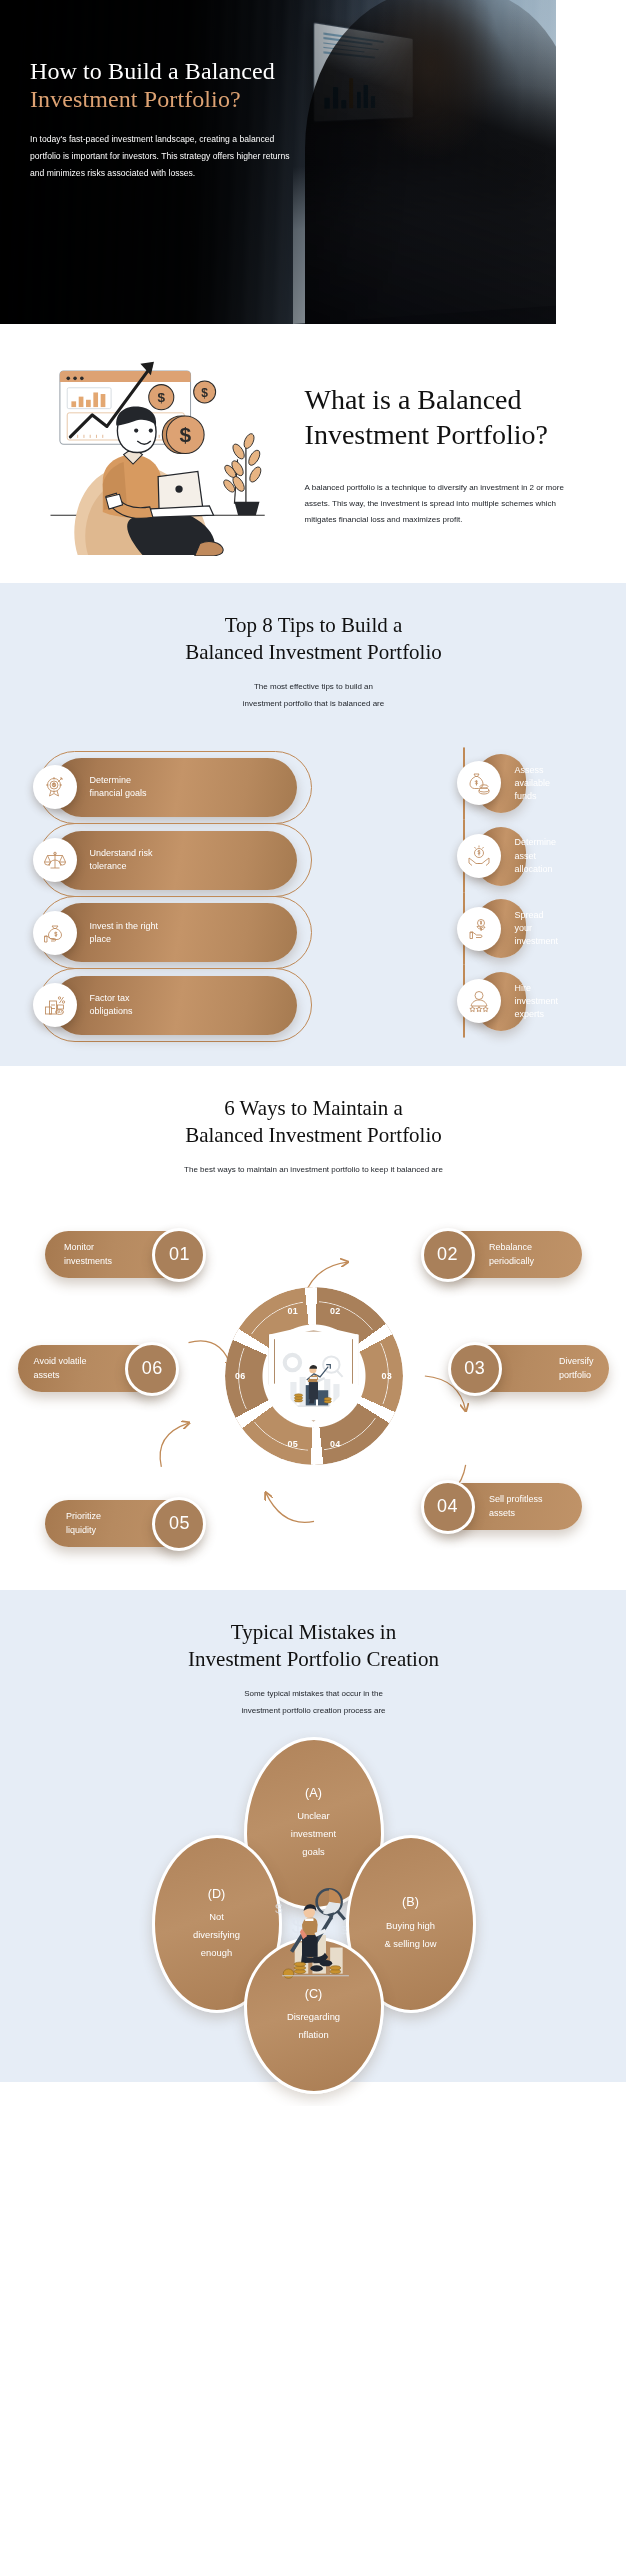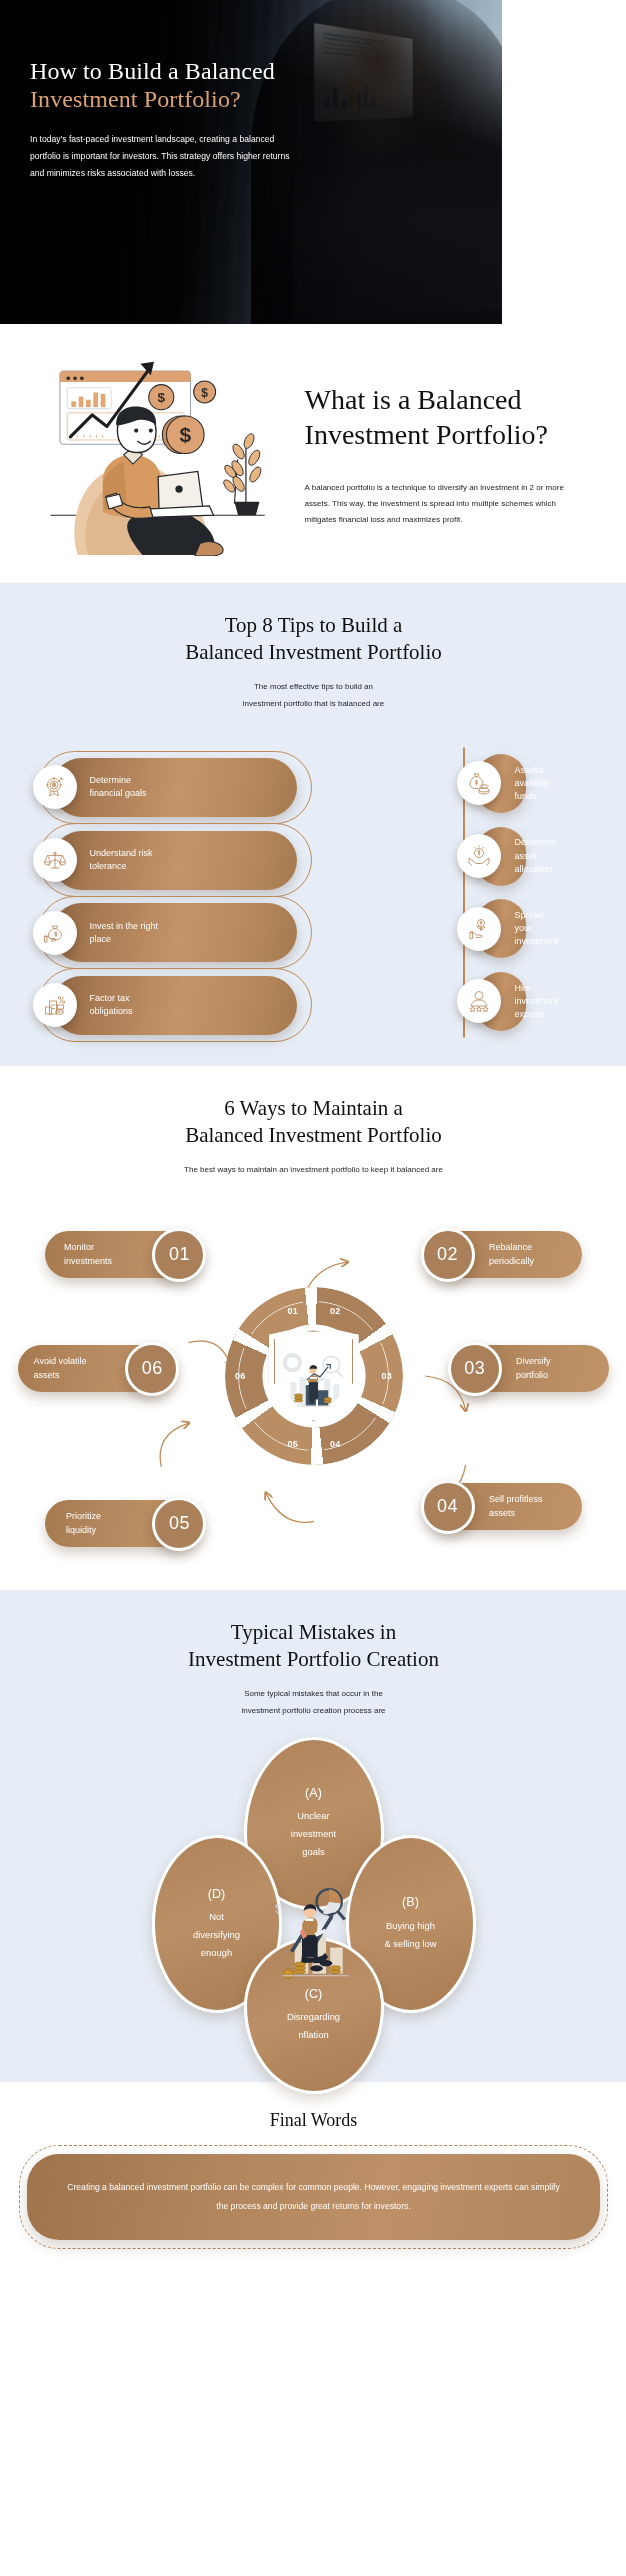--- a/index.html
+++ b/index.html
@@ -16,7 +16,7 @@
   
   .hero {
     position: relative;
-    width: 502px;
+    width: 556px;
     height: 324px;
     overflow: hidden;
     background: #7f1d1d;

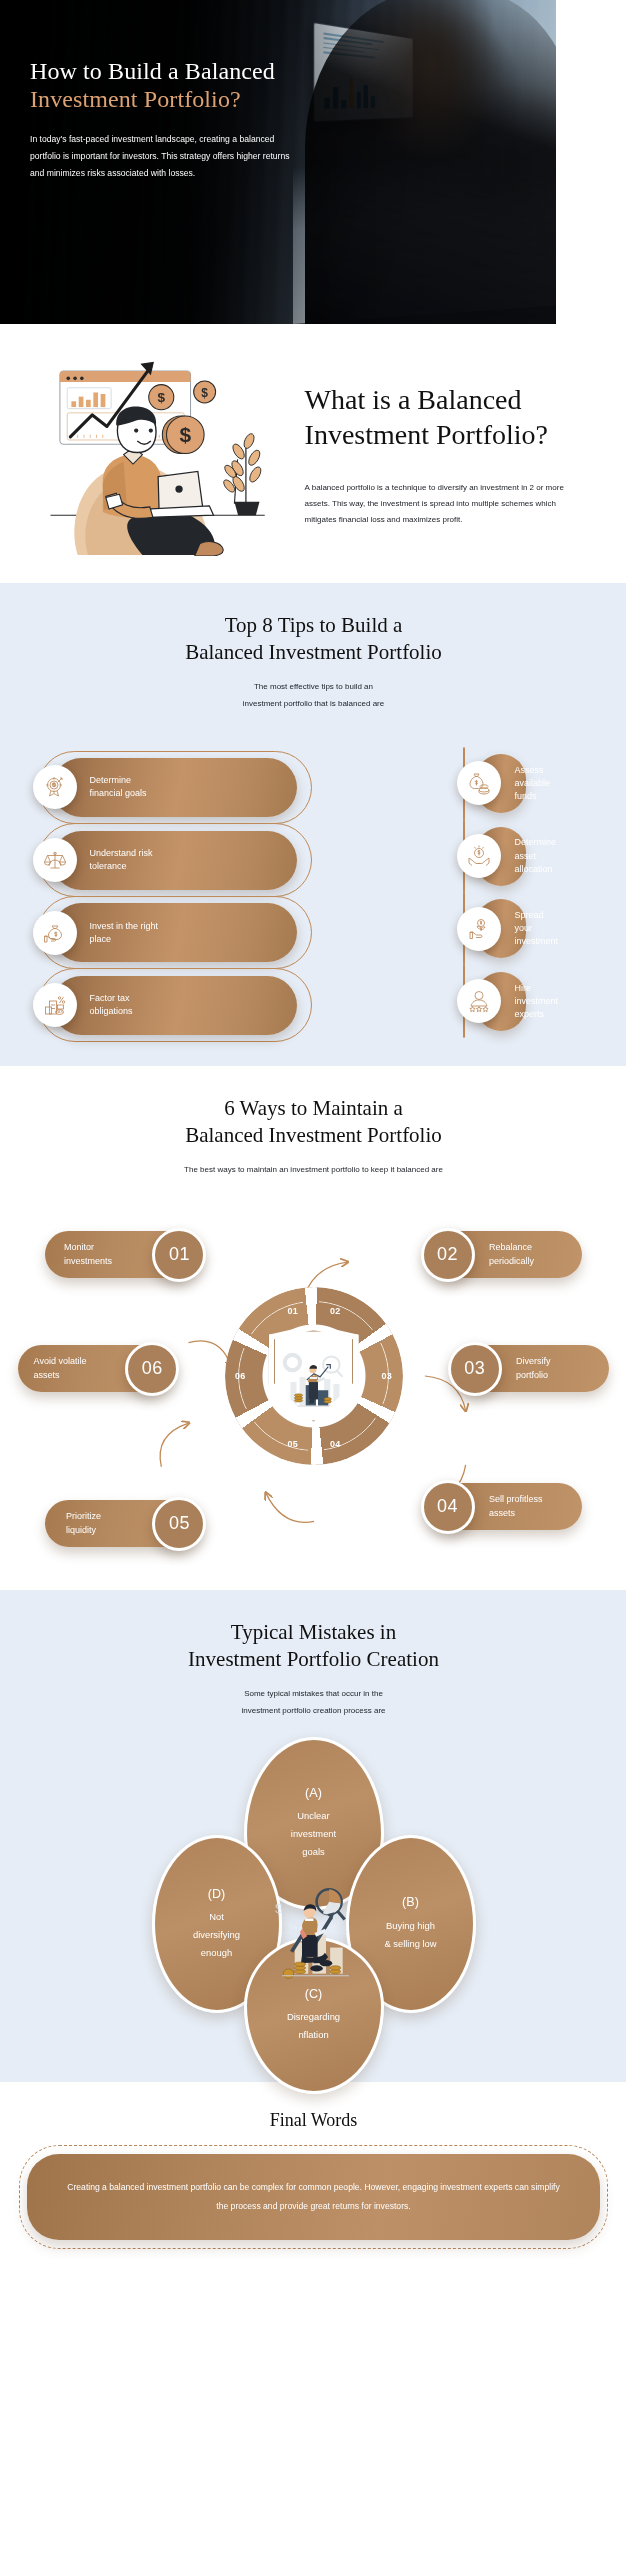--- a/index.html
+++ b/index.html
@@ -666,7 +666,7 @@
       </div>
 
       <div class="wayitem" style="right:-3.1px; top:152px;">
-        <div class="way-pill" style="width:152px; padding-left:59px; padding-right:15.7px;">
+        <div class="way-pill" style="width:152px; padding-left:59px; padding-right:15.7px;justify-content:flex-end;">
           <div>
             <div>Diversify</div>
             <div>portfolio</div>

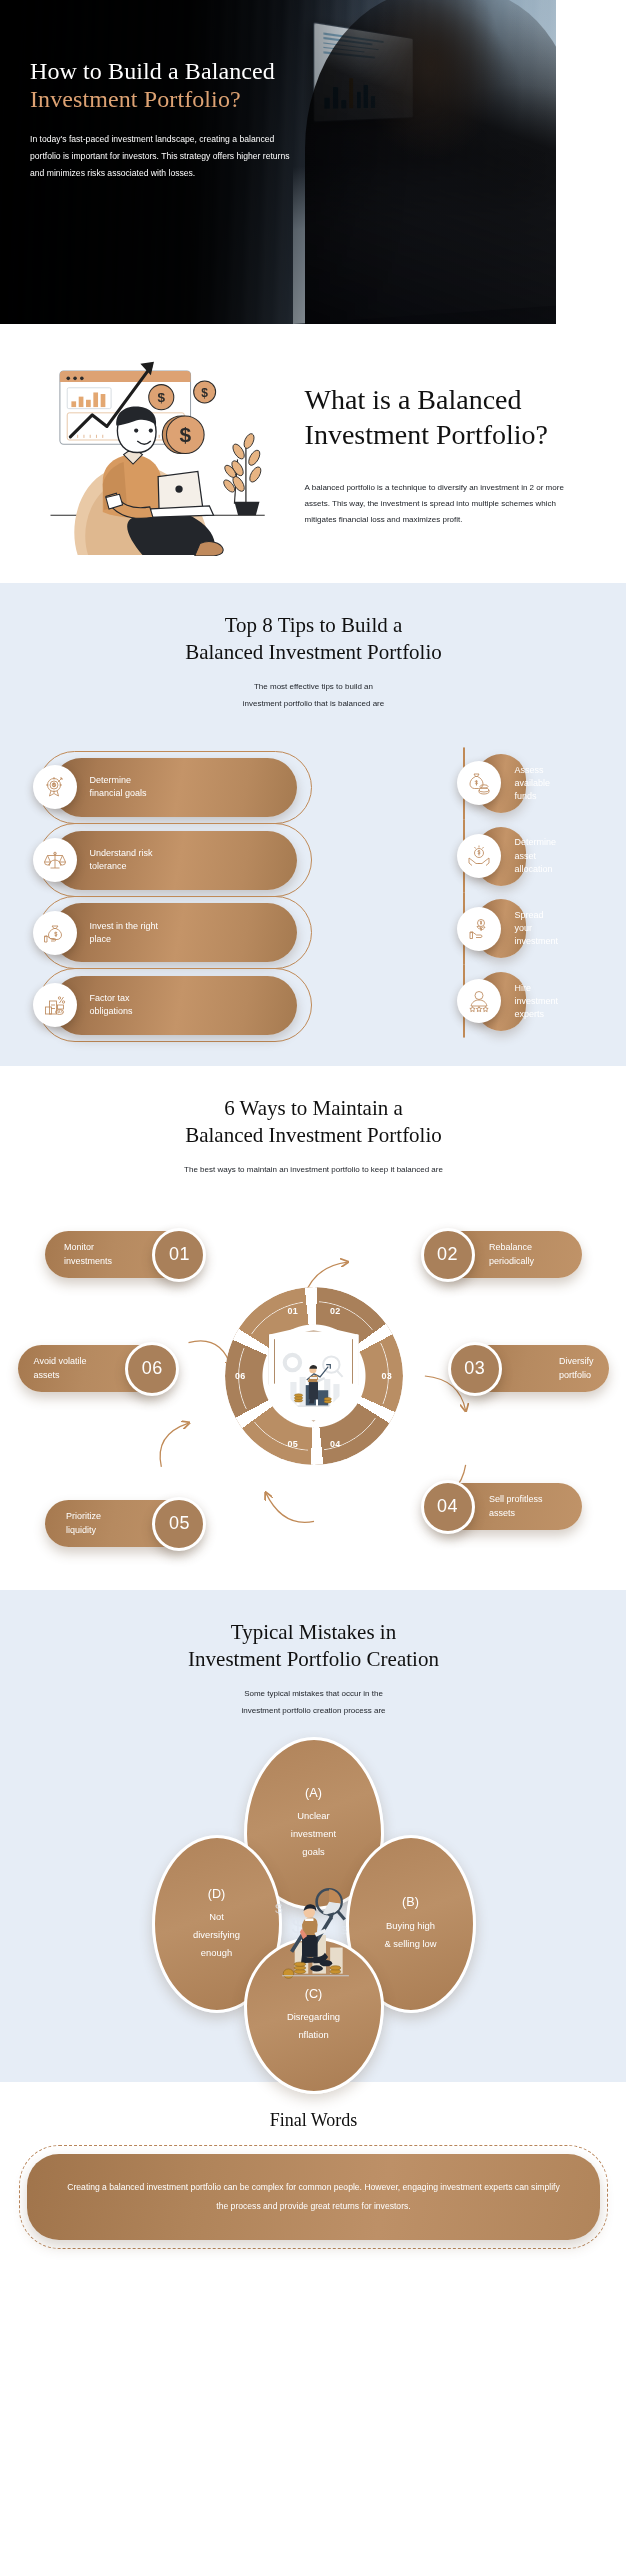--- a/index.html
+++ b/index.html
@@ -796,13 +796,6 @@
     </div>
   </section>
 
-  <section class="sec-white" style="padding:28px 0 0">
-    <div class="final-h">Final Words</div>
-    <div class="final-wrap">
-      <div class="final-dash"></div>
-      <div class="final-box">Creating a balanced investment portfolio can be complex for common people. However, engaging investment experts can simplify the process and provide great returns for investors.</div>
-    </div>
-  </section>
 
   <div class="spacer-bottom"></div>
 </div>

